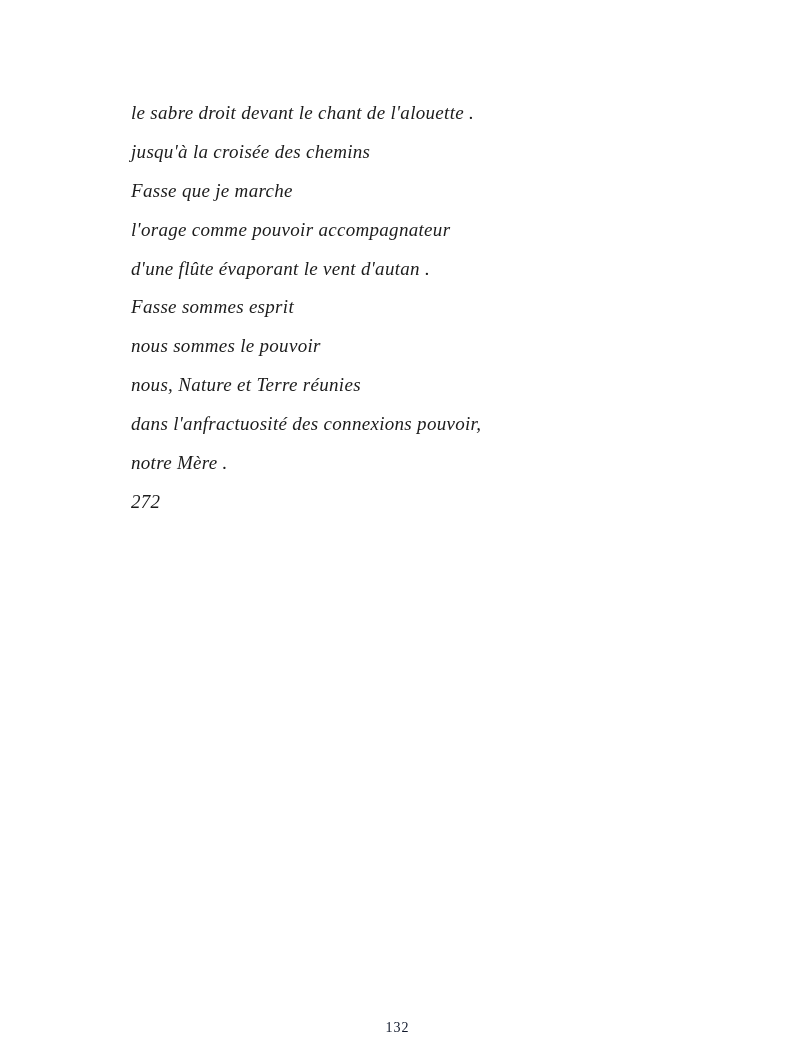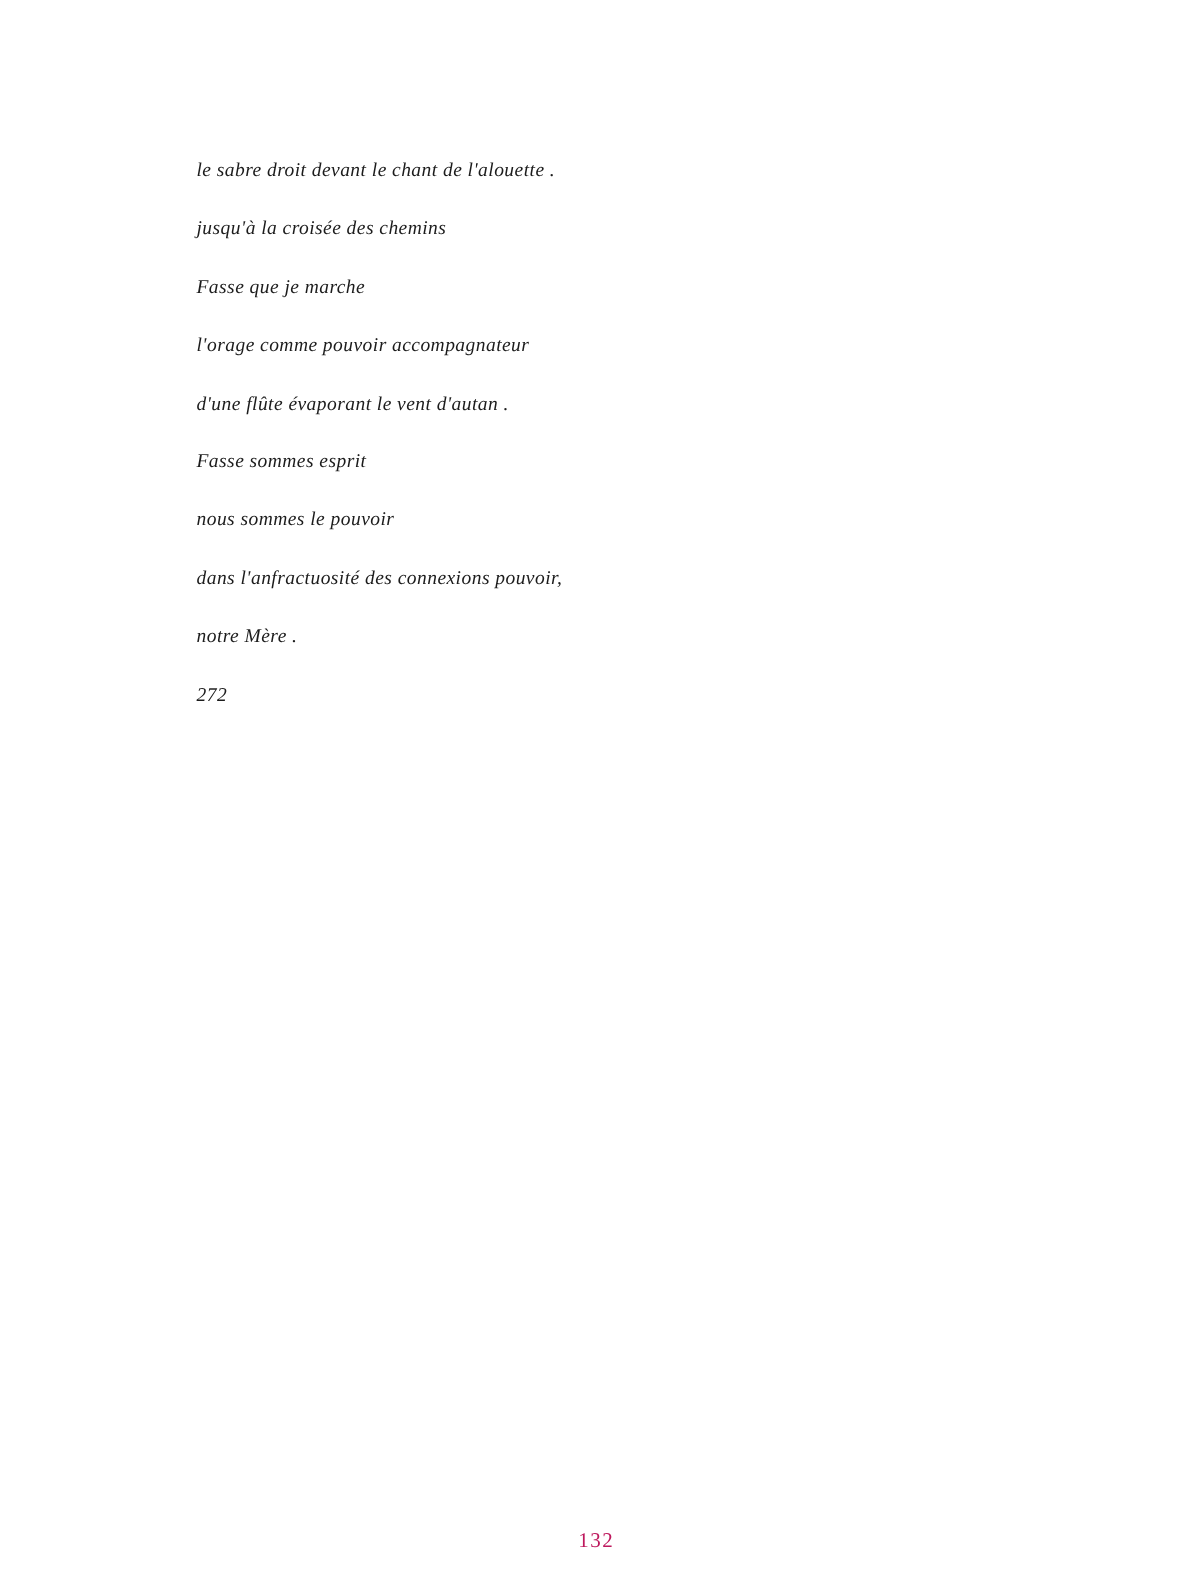--- a/index.html
+++ b/index.html
@@ -27,7 +27,7 @@
     height: 38.9px;
     line-height: 38.9px;
     font-style: italic;
-    font-size: 13px;
+    font-size: 19px;
     letter-spacing: 0.3px;
     color: #1c1c1c;
     white-space: nowrap;

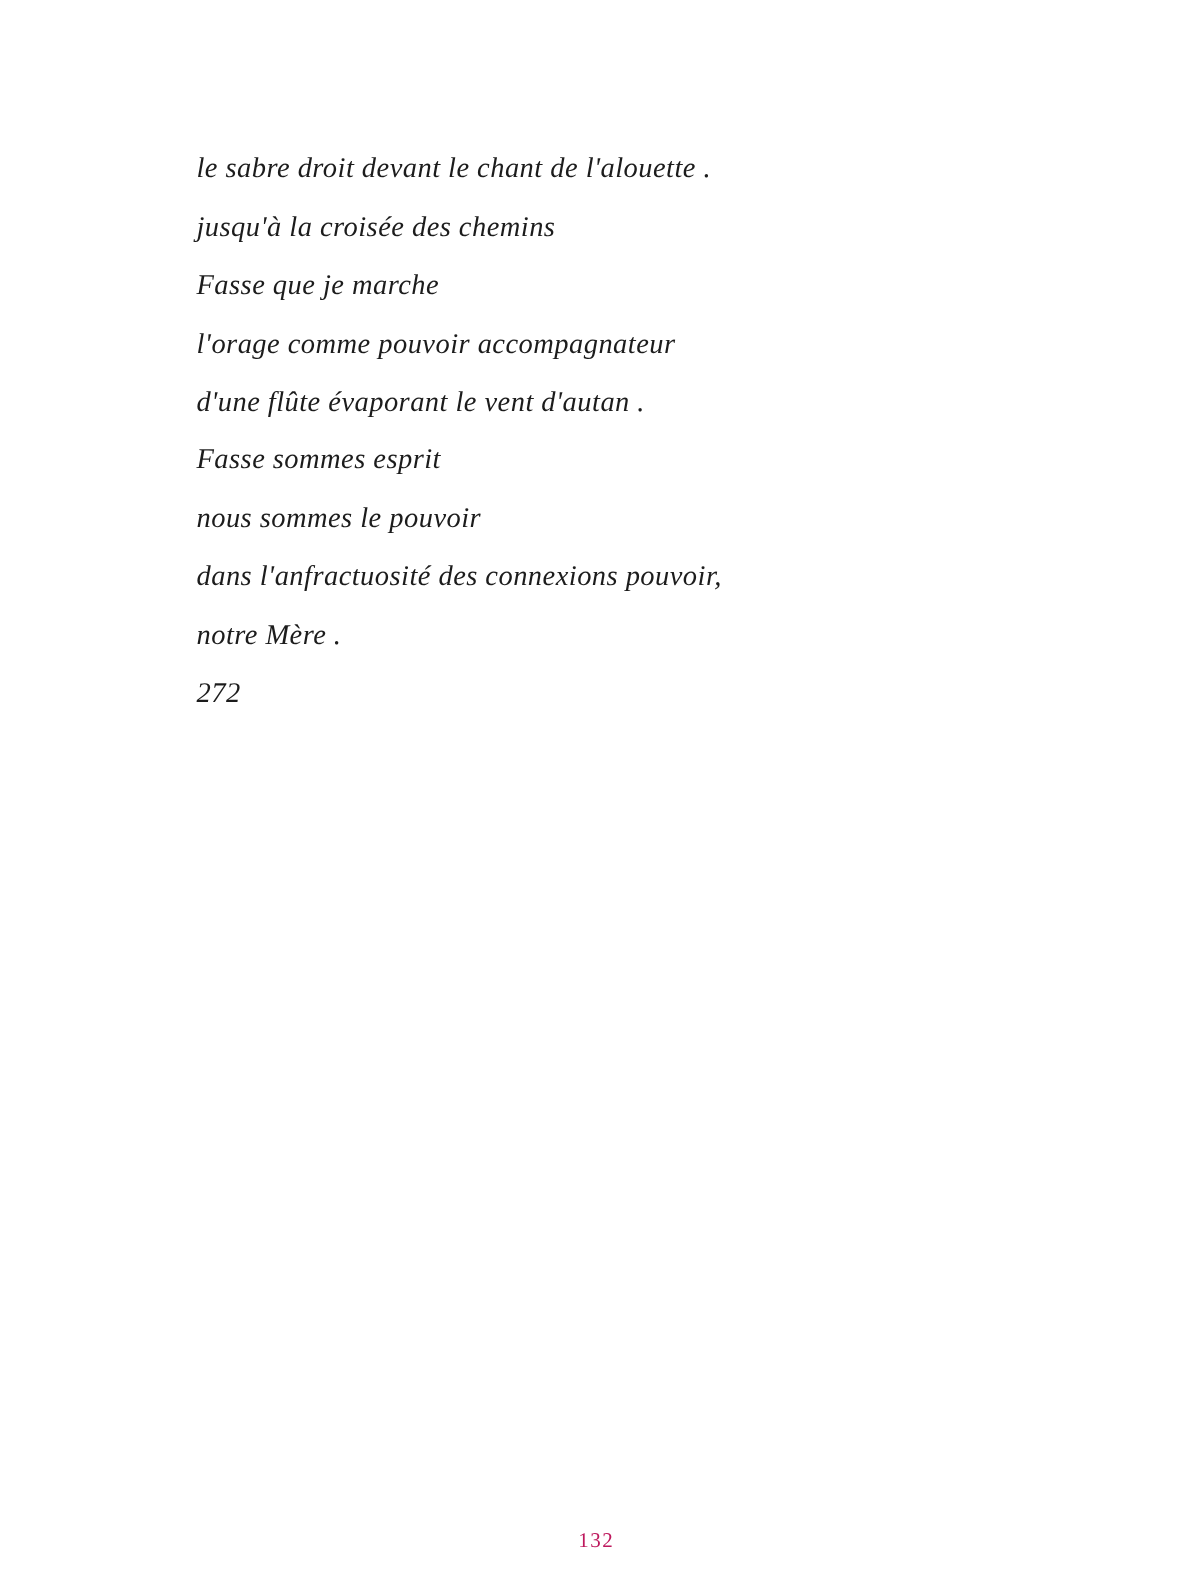--- a/index.html
+++ b/index.html
@@ -59,6 +59,7 @@
     <p>d'une flûte évaporant le vent d'autan .</p>
     <p>Fasse sommes esprit</p>
     <p>nous sommes le pouvoir</p>
+    <p>nous, Nature et Terre réunies</p>
     <p>dans l'anfractuosité des connexions pouvoir,</p>
     <p>notre Mère .</p>
     <p>272</p>

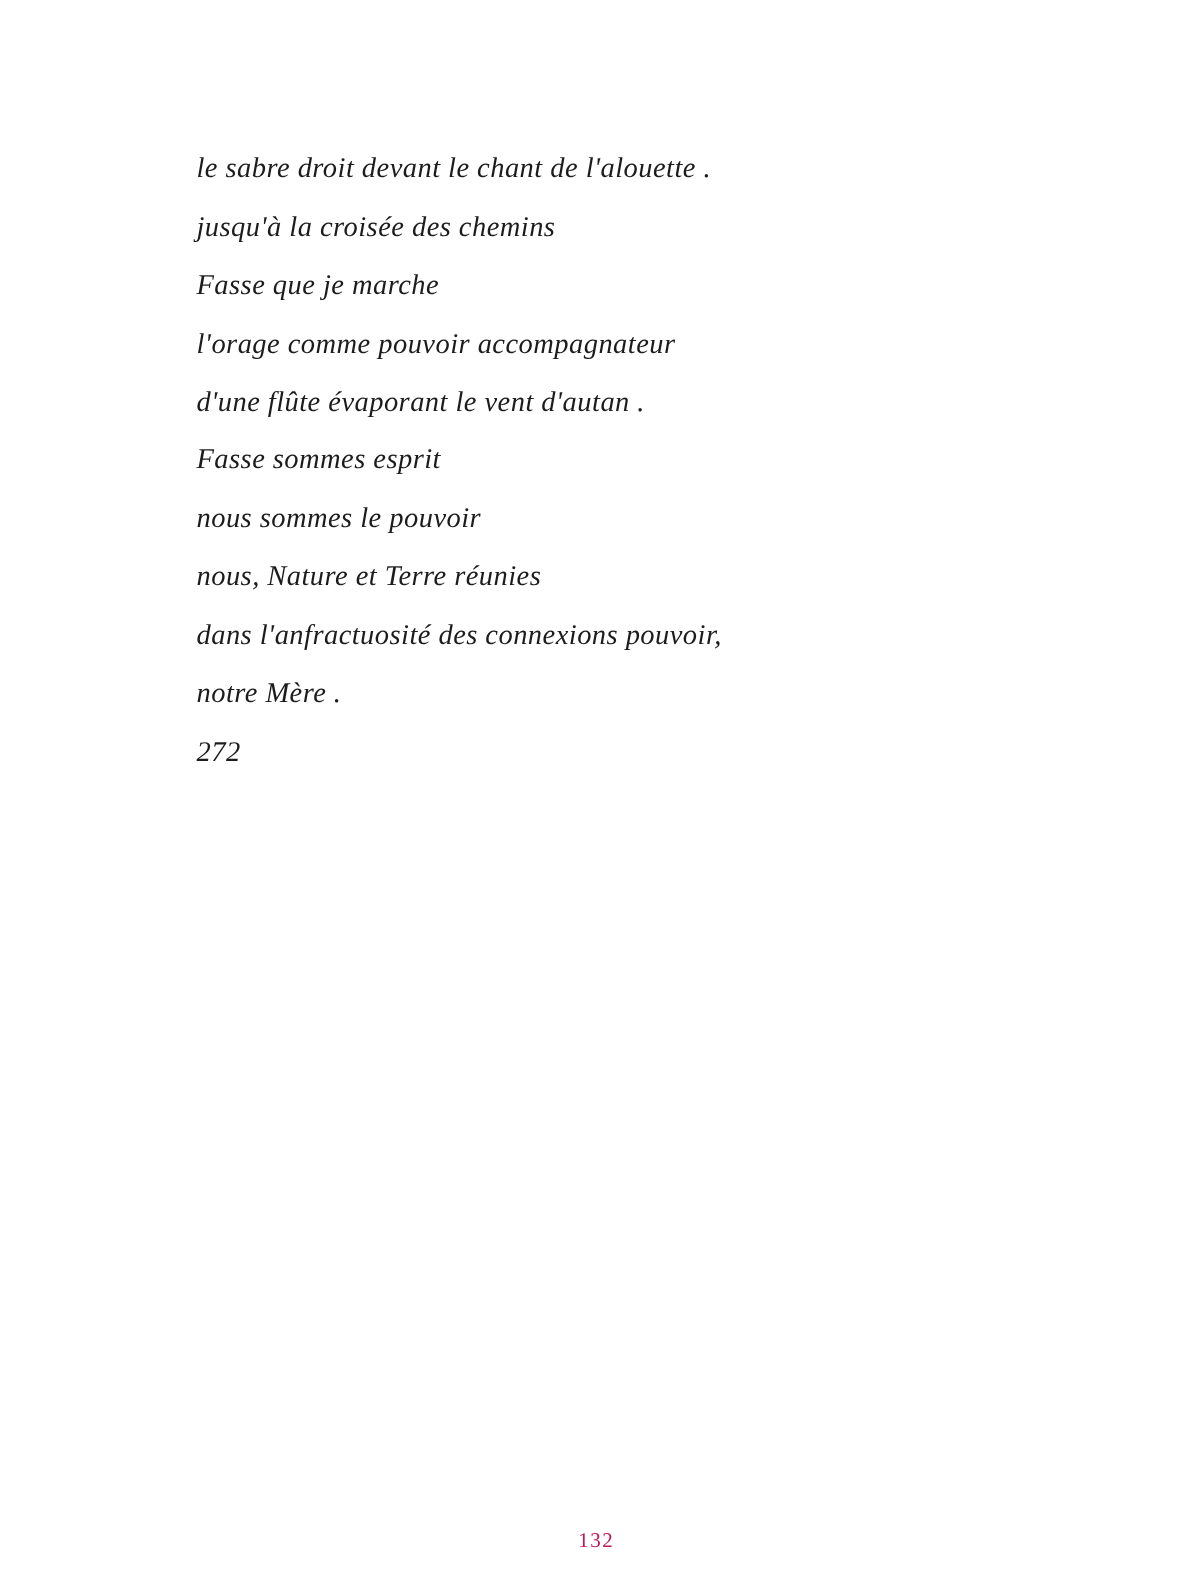--- a/index.html
+++ b/index.html
@@ -43,7 +43,7 @@
     font-family: "Liberation Serif", serif;
     font-style: normal;
     font-size: 14px;
-    color: #be185d;
+    color: #0f172a;
     letter-spacing: 1px;
   }
 </style>

